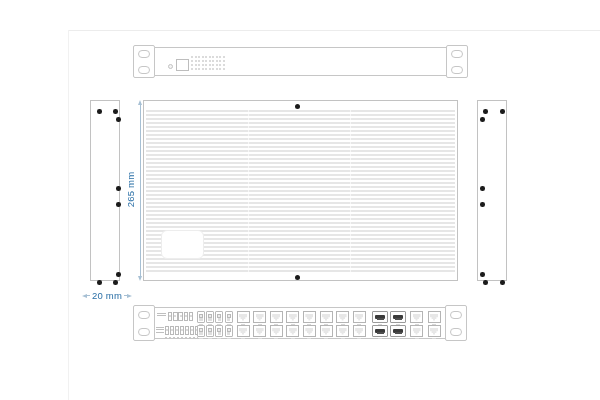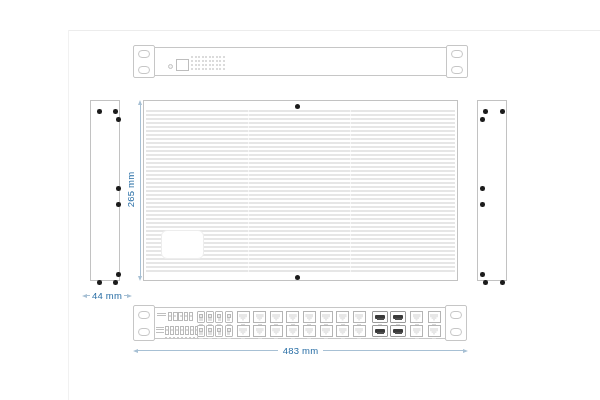--- a/index.html
+++ b/index.html
@@ -180,7 +180,7 @@
   <div class="abs dim dim-h" style="left:82px;top:290px;width:50px;">
     <span class="arr left"></span>
       <span class="ln"></span>
-    <span class="lbl" style="padding:0 2px;">44 mm</span>
+    <span class="lbl" style="padding:0 2px;">20 mm</span>
     <span class="ln"></span>
       <span class="arr right"></span>
   </div>

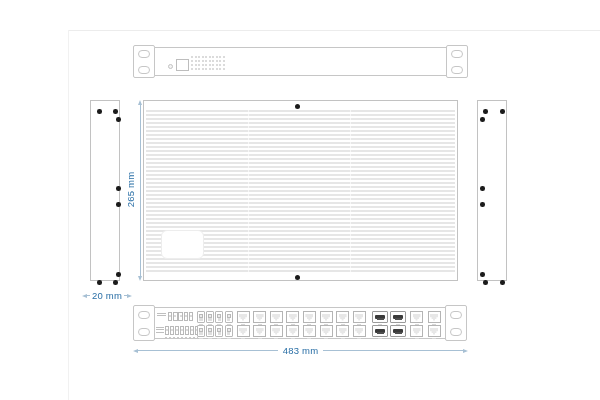--- a/index.html
+++ b/index.html
@@ -185,13 +185,6 @@
       <span class="arr right"></span>
   </div>
 
-  <div class="abs dim dim-h" style="left:133px;top:345px;width:335px;">
-    <span class="arr left"></span>
-      <span class="ln"></span>
-    <span class="lbl">483 mm</span>
-    <span class="ln"></span>
-      <span class="arr right"></span>
-  </div>
 
   <div>
     <div class="abs ear front-ear-l">

